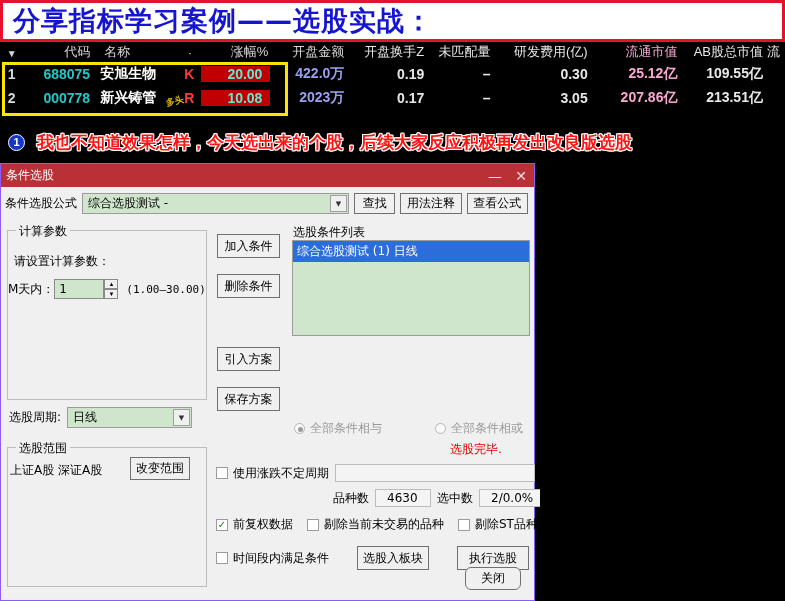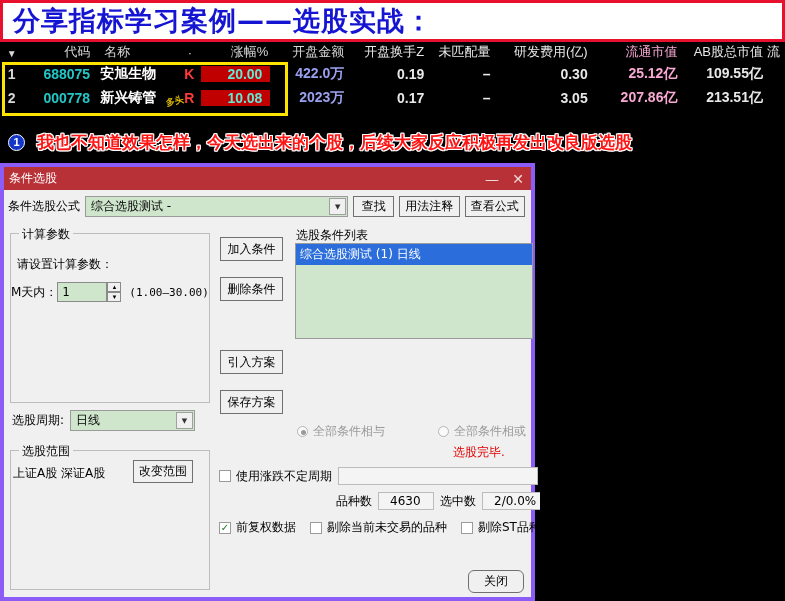--- a/index.html
+++ b/index.html
@@ -74,7 +74,7 @@
   
   #dlg {
     position:absolute; left:0; top:163px; width:535px; height:438px;
-    background:#f0f0f0; border:4px solid #8b5cf6;
+    background:#f0f0f0; border:1px solid #8b5cf6;
   }
   #titlebar {
     height:23px; background:#b83137; display:flex; align-items:center;

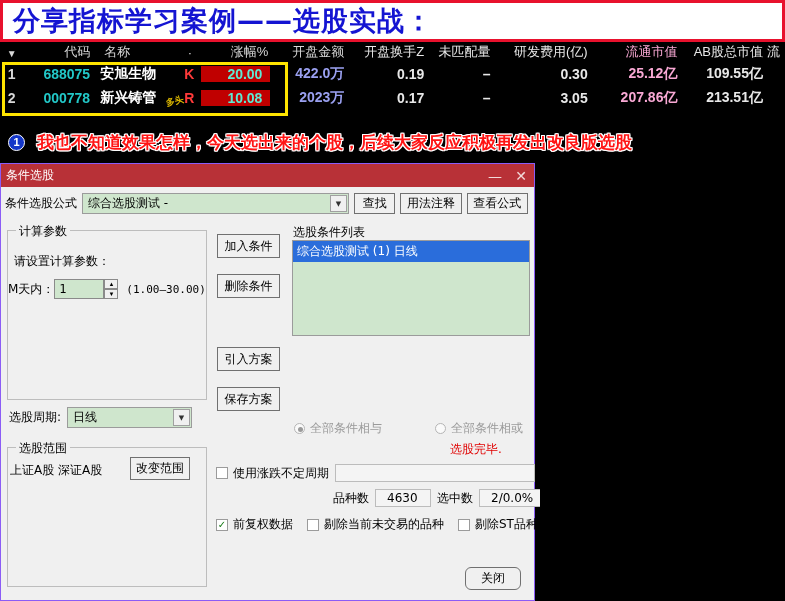--- a/index.html
+++ b/index.html
@@ -330,6 +330,14 @@
     </span>
   </div>
 
+  <div style="position:absolute; left:215px; top:382px; display:flex; align-items:center; gap:28px;">
+    <span class="chk">
+      <span class="box"></span>
+      <span>时间段内满足条件</span>
+    </span>
+    <span class="btn" style="width:72px; height:24px;">选股入板块</span>
+    <span class="btn" style="width:72px; height:24px;">执行选股</span>
+  </div>
 
   <div class="btn" style="position:absolute; left:464px; top:403px; width:56px; height:23px;border-radius:6px;">关闭</div>
 </div>

